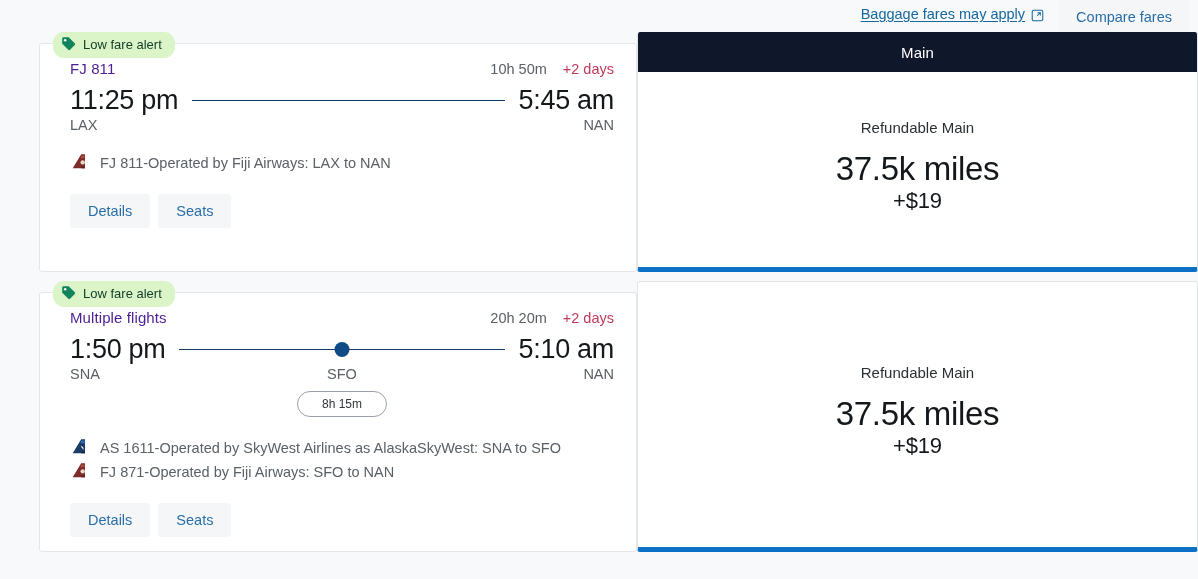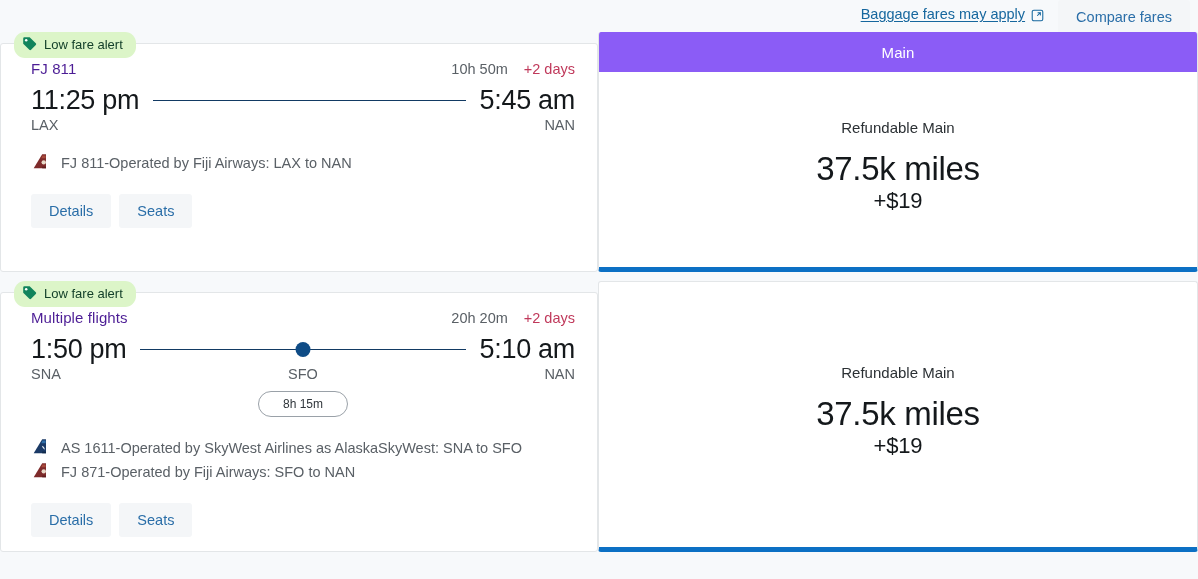--- a/index.html
+++ b/index.html
@@ -53,7 +53,7 @@
   }
 
   
-  .results { padding: 0; }
+  .results { padding: 0; margin-left: 39px; }
   .result-row {
     display: flex;
     align-items: stretch;

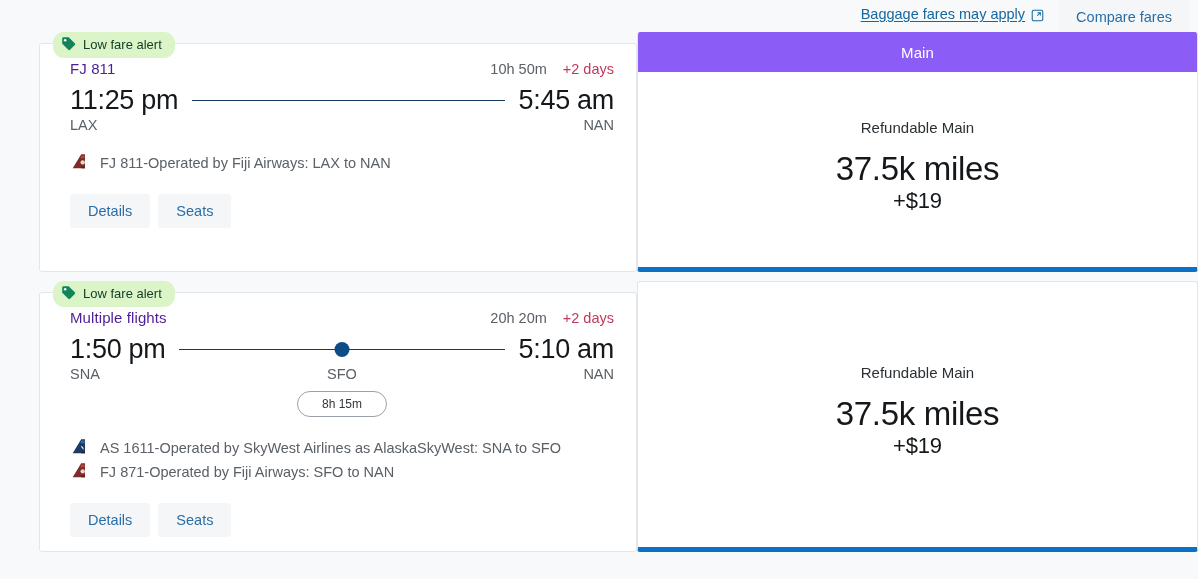--- a/index.html
+++ b/index.html
@@ -211,7 +211,7 @@
   }
   .fare-card.headed { border-top: none; }
   .fare-header {
-    background: #8b5cf6;
+    background: #0f172a;
     color: #ffffff;
     text-align: center;
     font-size: 15px;

